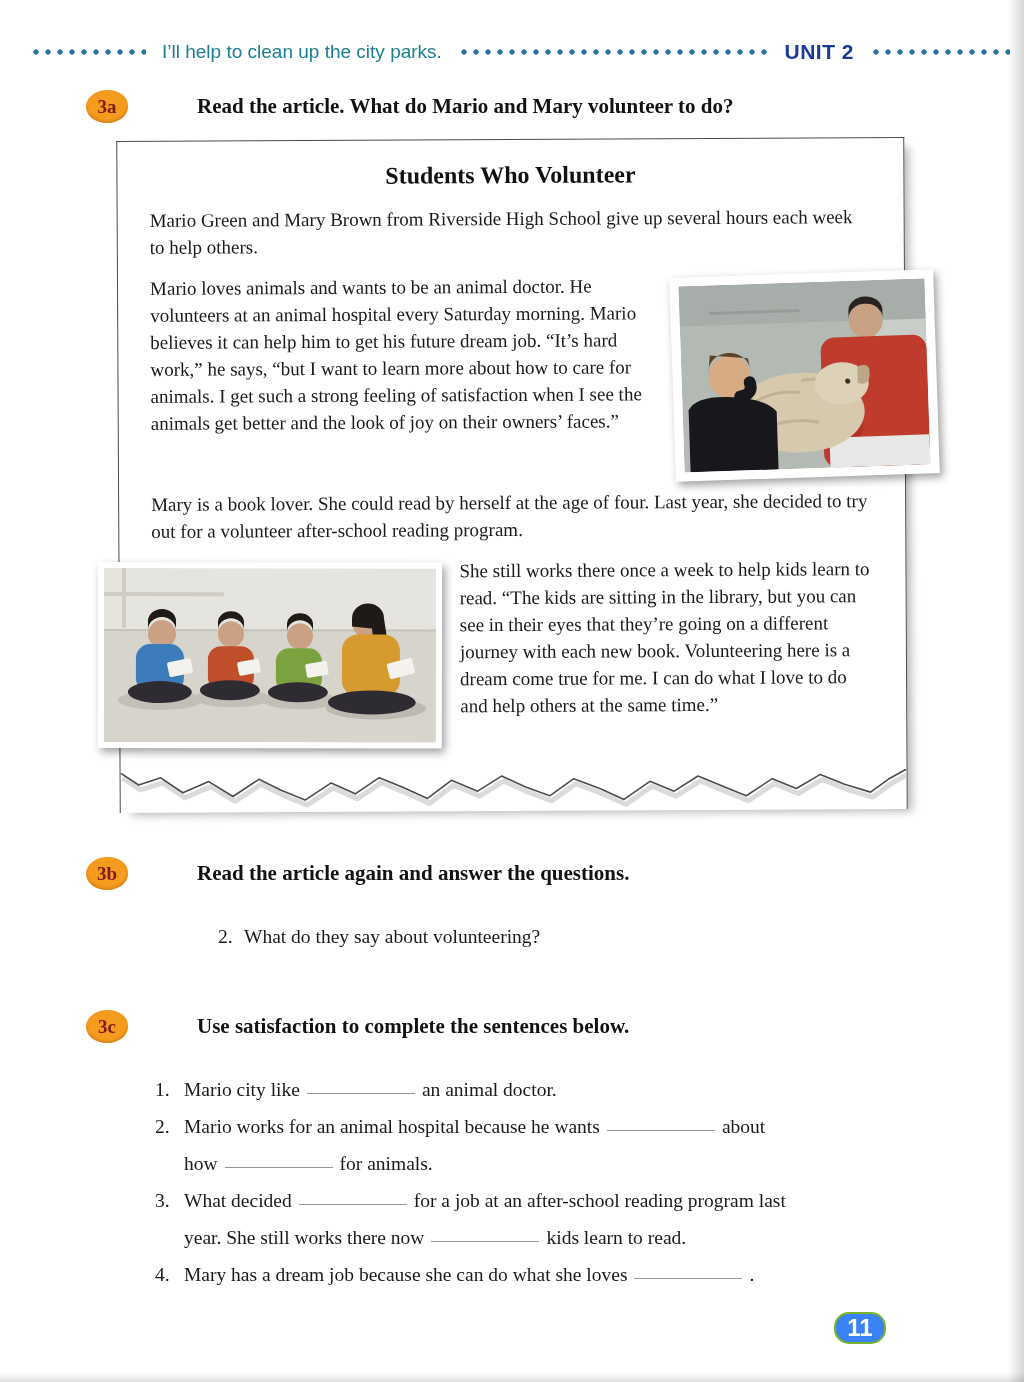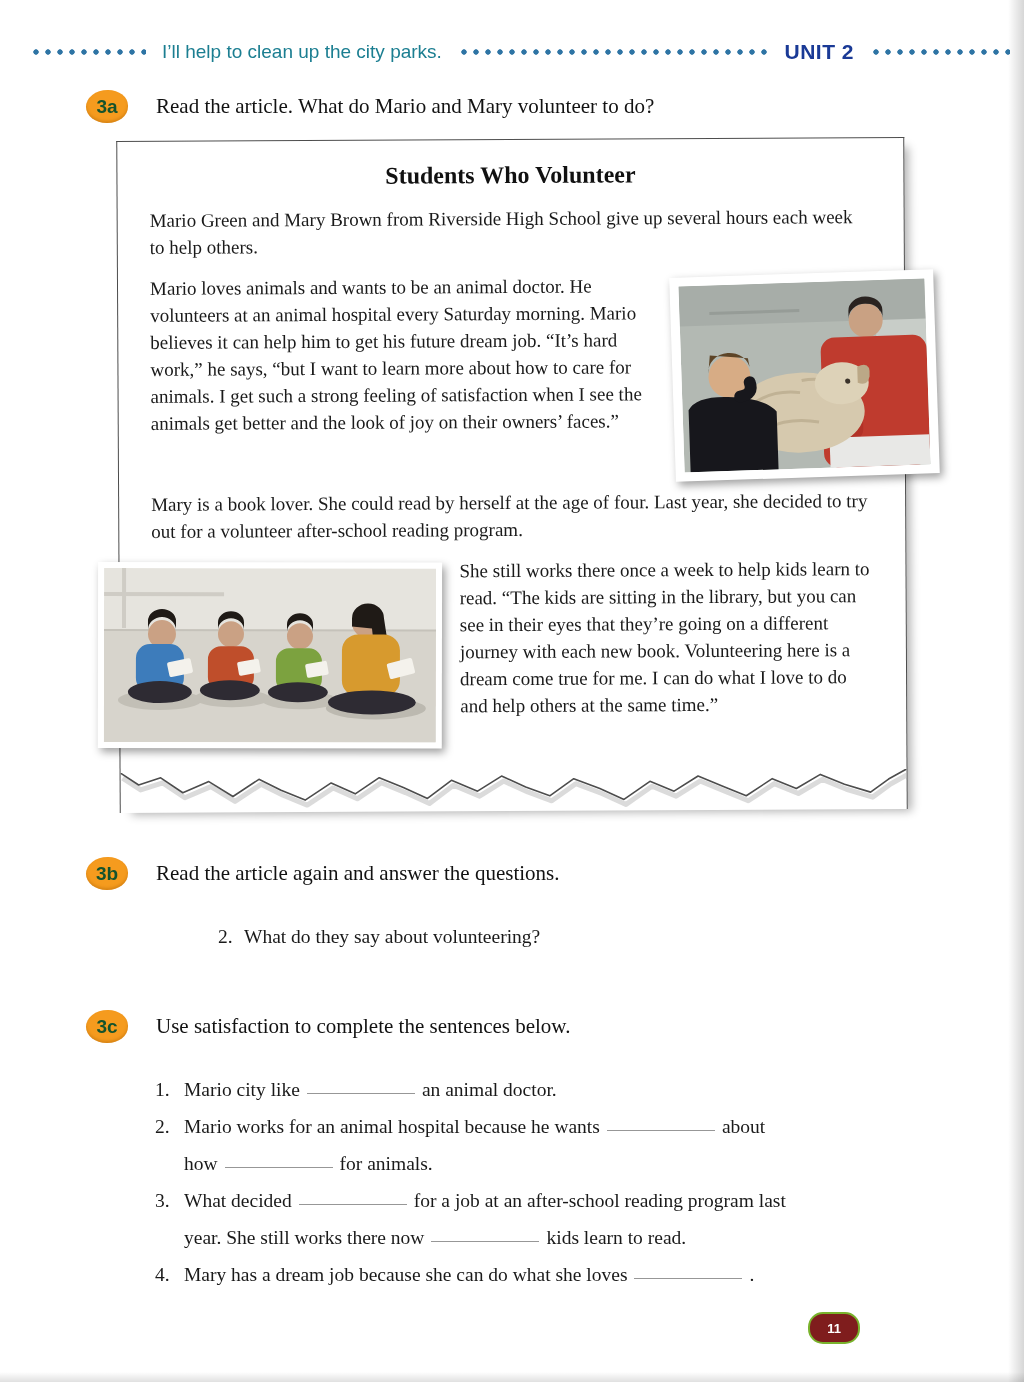--- a/index.html
+++ b/index.html
@@ -38,7 +38,7 @@
     width:42px;height:33px;flex:0 0 42px;
     background:#f59b1e;border-radius:52% 48% 50% 50%;
     display:flex;align-items:center;justify-content:center;
-    color:#14532d;font-family:Liberation Sans, sans-serif;
+    color:#7f1d1d;font-family:Liberation Serif, serif;
     font-weight:bold;font-size:19px;
     box-shadow:inset 0 -2px 3px rgba(160,90,0,.35);
   }

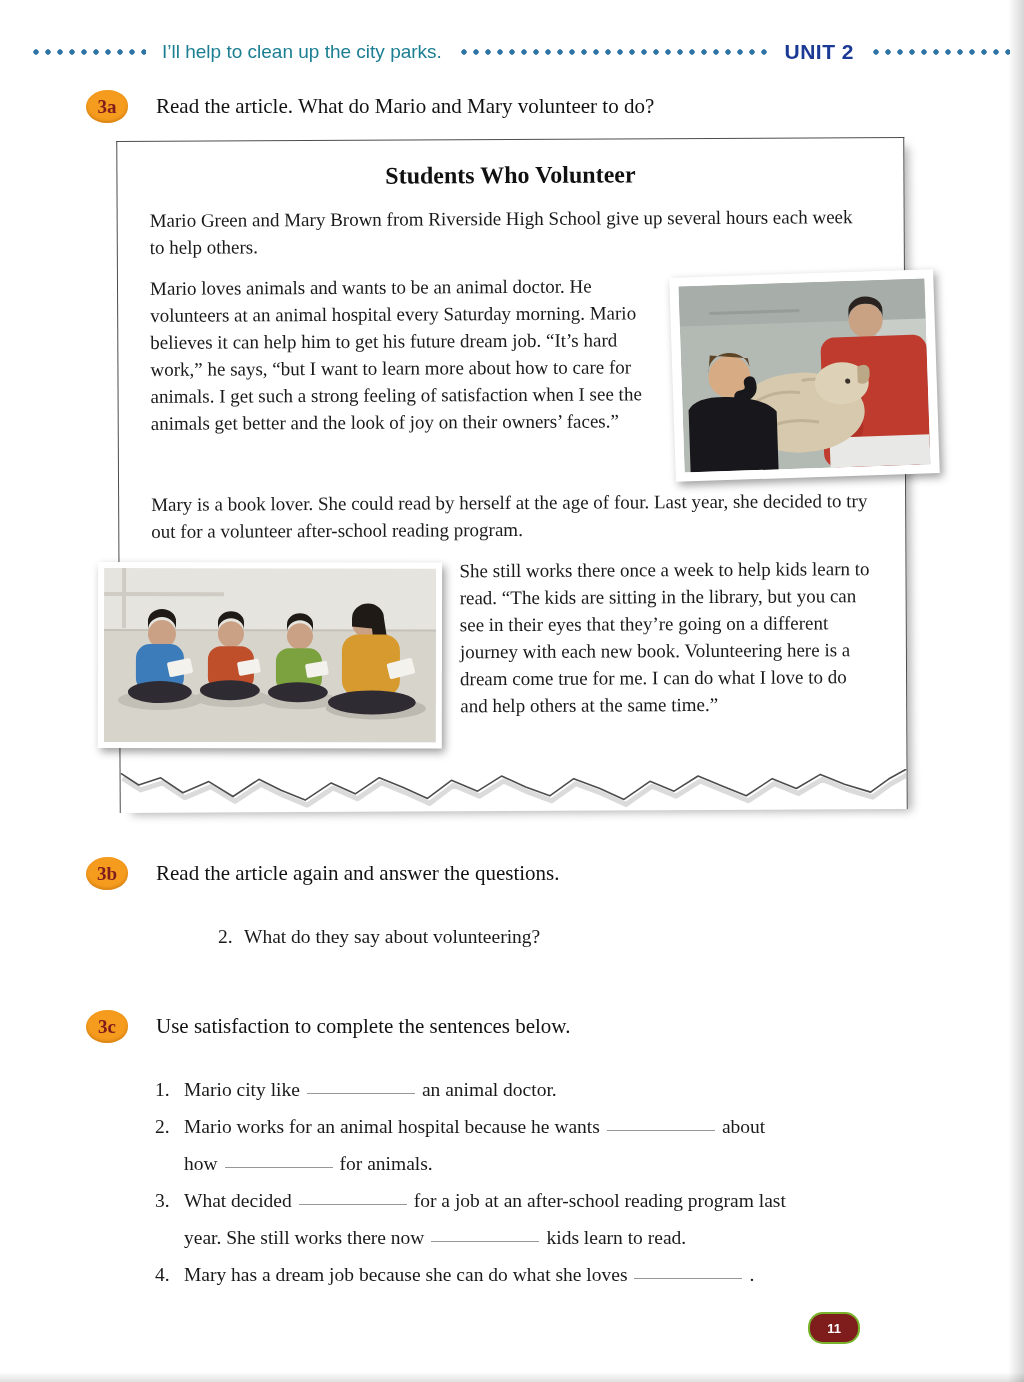--- a/index.html
+++ b/index.html
@@ -42,7 +42,7 @@
     font-weight:bold;font-size:19px;
     box-shadow:inset 0 -2px 3px rgba(160,90,0,.35);
   }
-  .instruction{font-size:21px;font-weight:normal;color:#121212;}
+  .instruction{font-size:21px;font-weight:bold;color:#121212;margin-left:41px;}
   
   .article-box{
     margin:16px 0 0 118px;

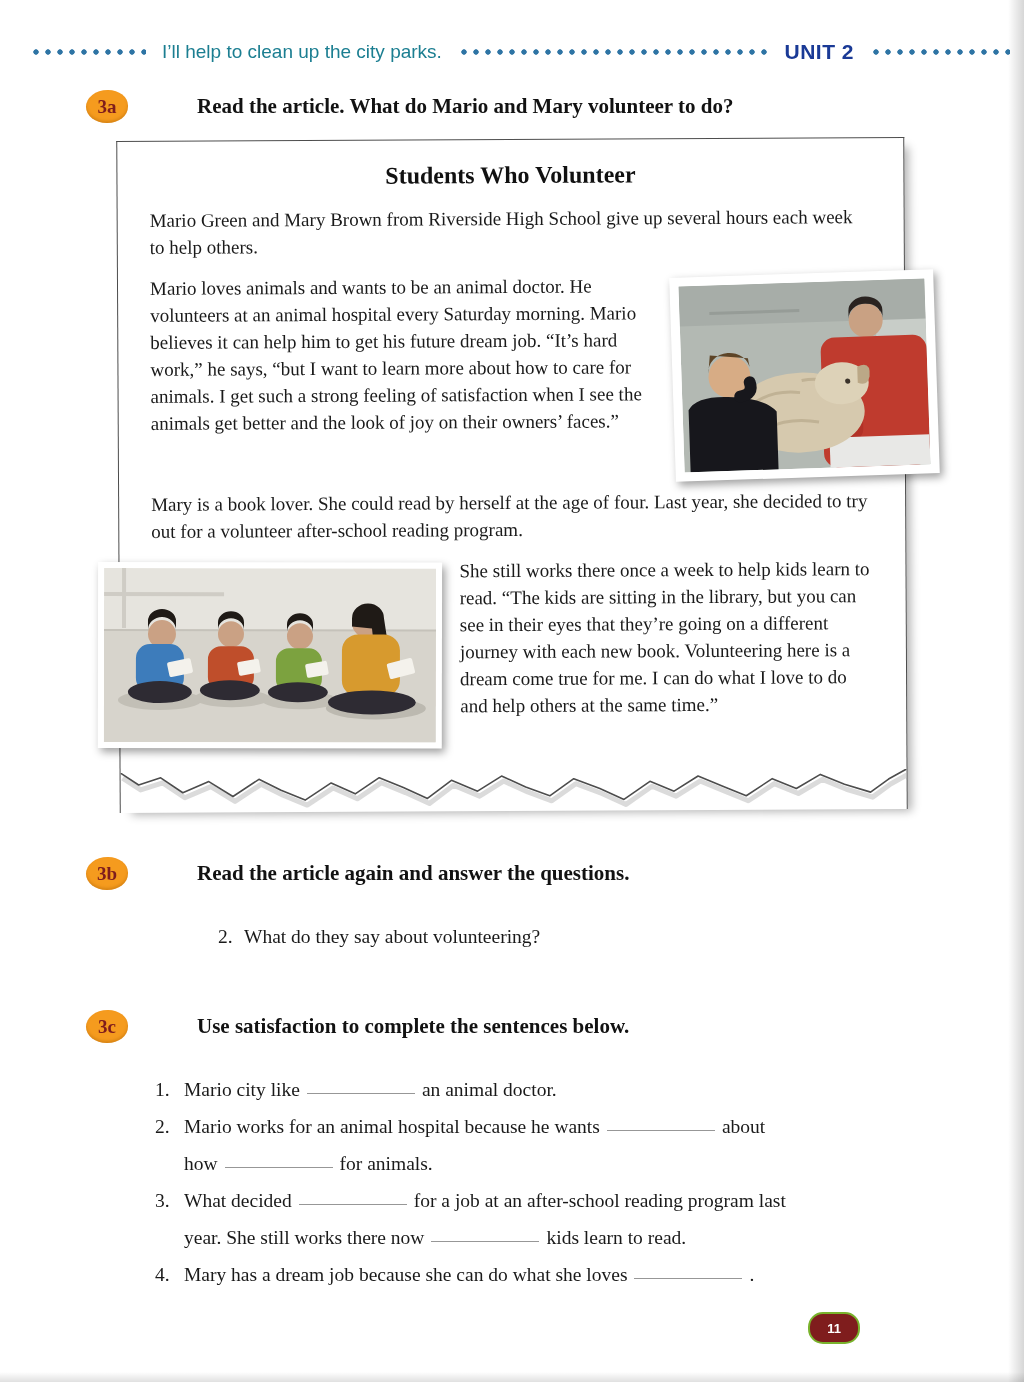--- a/index.html
+++ b/index.html
@@ -86,12 +86,12 @@
   }
   
   .page-pill{
-    position:absolute;left:808px;top:1312px;
+    position:absolute;left:834px;top:1312px;
     width:48px;height:28px;border-radius:15px;
-    background:#7f1d1d;border:2px solid #79b32c;
+    background:#3b82f6;border:2px solid #79b32c;
     display:flex;align-items:center;justify-content:center;
     color:#ffffff;font-family:"Liberation Sans", sans-serif;
-    font-weight:bold;font-size:13px;
+    font-weight:bold;font-size:24px;
   }
   .clearfix::after{content:"";display:table;clear:both;}
 </style>

